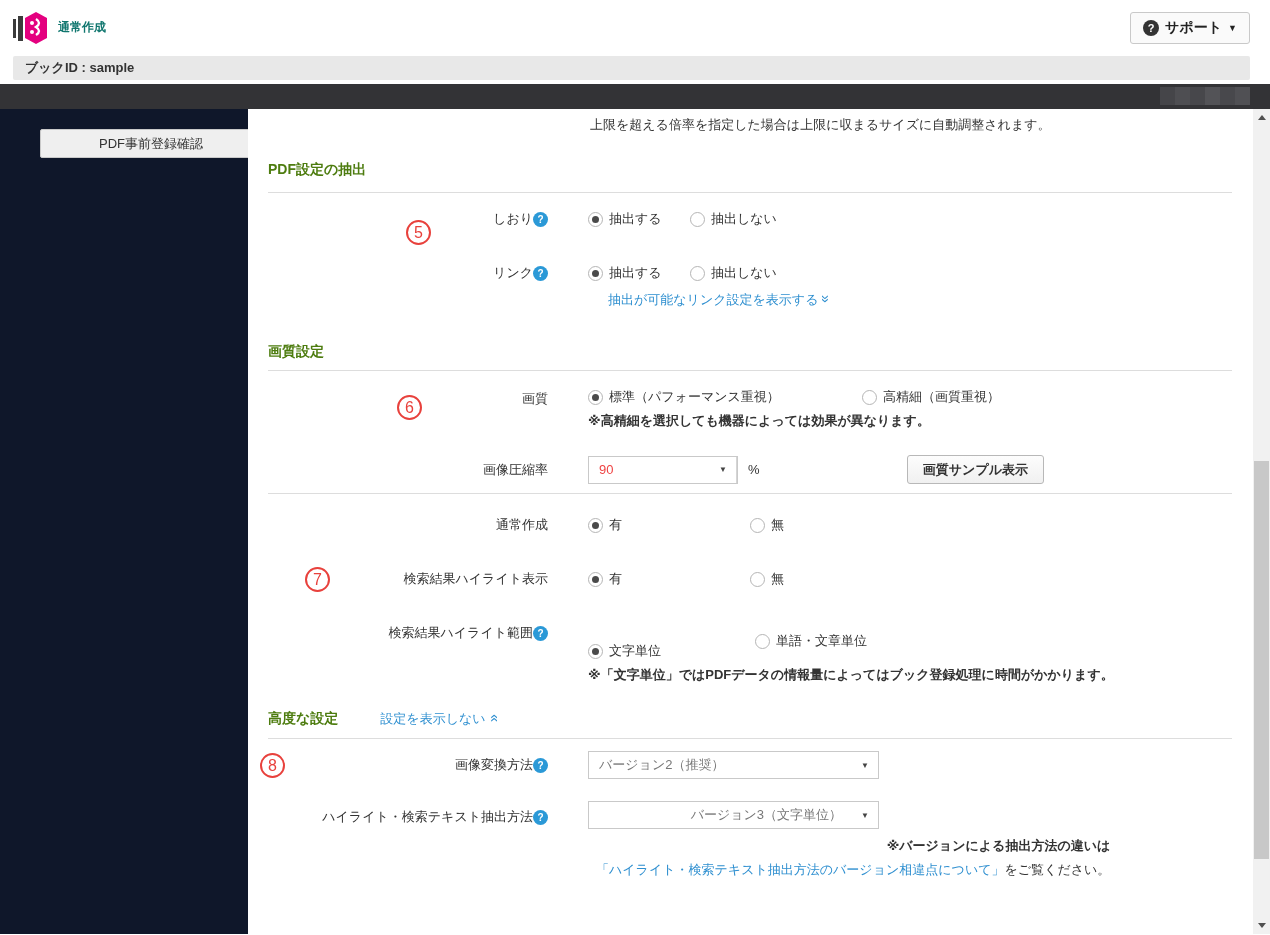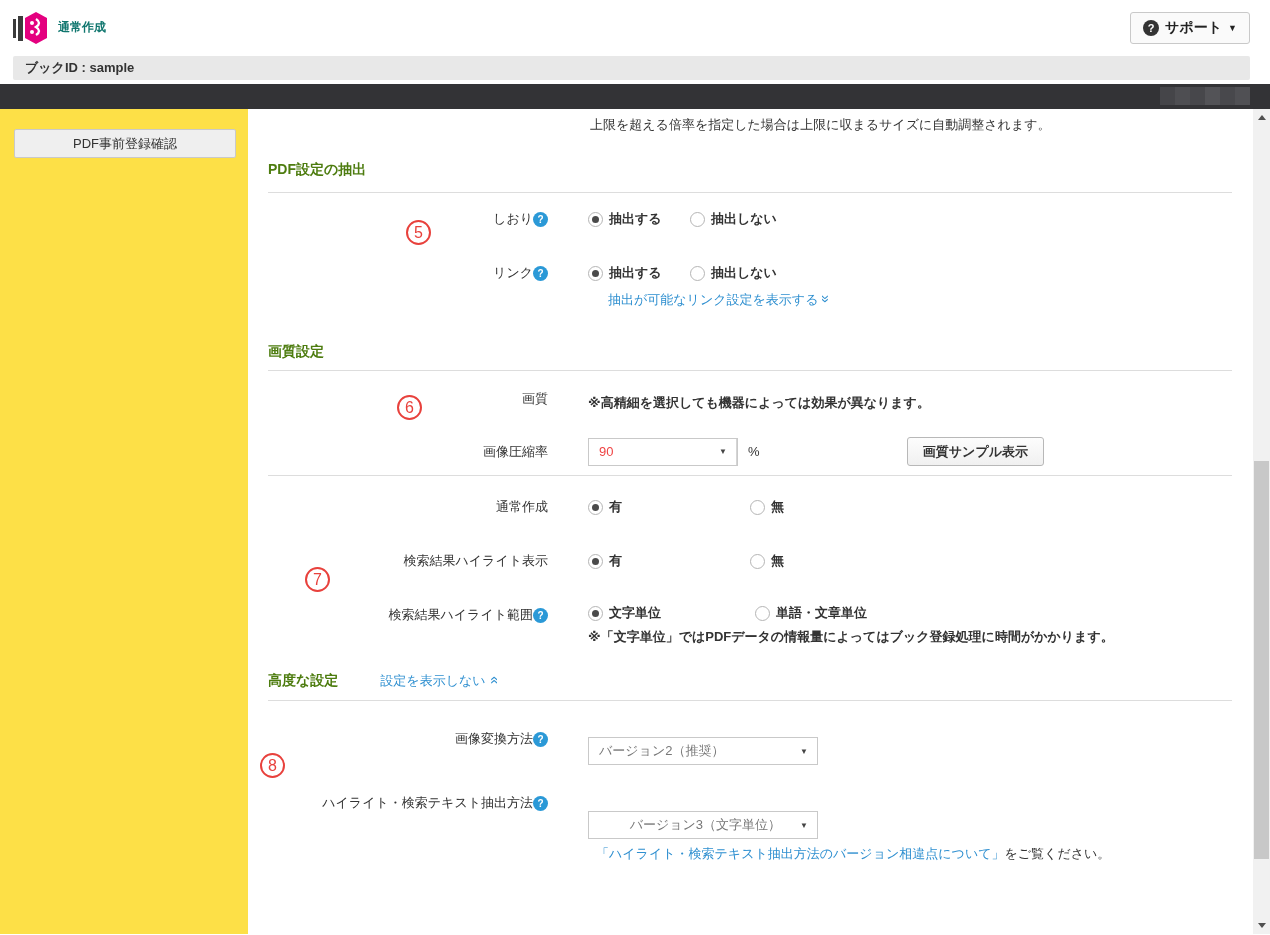--- a/index.html
+++ b/index.html
@@ -28,7 +28,7 @@
 
   
   .wrap { display:flex; height:825px; }
-  .sidebar { width:248px; background:#fde047; flex:none; }
+  .sidebar { width:248px; background:#0f172a; flex:none;padding-left:26px; }
   .side-btn { margin:20px 12px 0 14px; width:222px; height:29px; background:#efefef;
     border:1px solid #c9c9c9; border-radius:2px; font-size:13px; color:#333;
     display:flex; align-items:center; justify-content:center; cursor:pointer; }

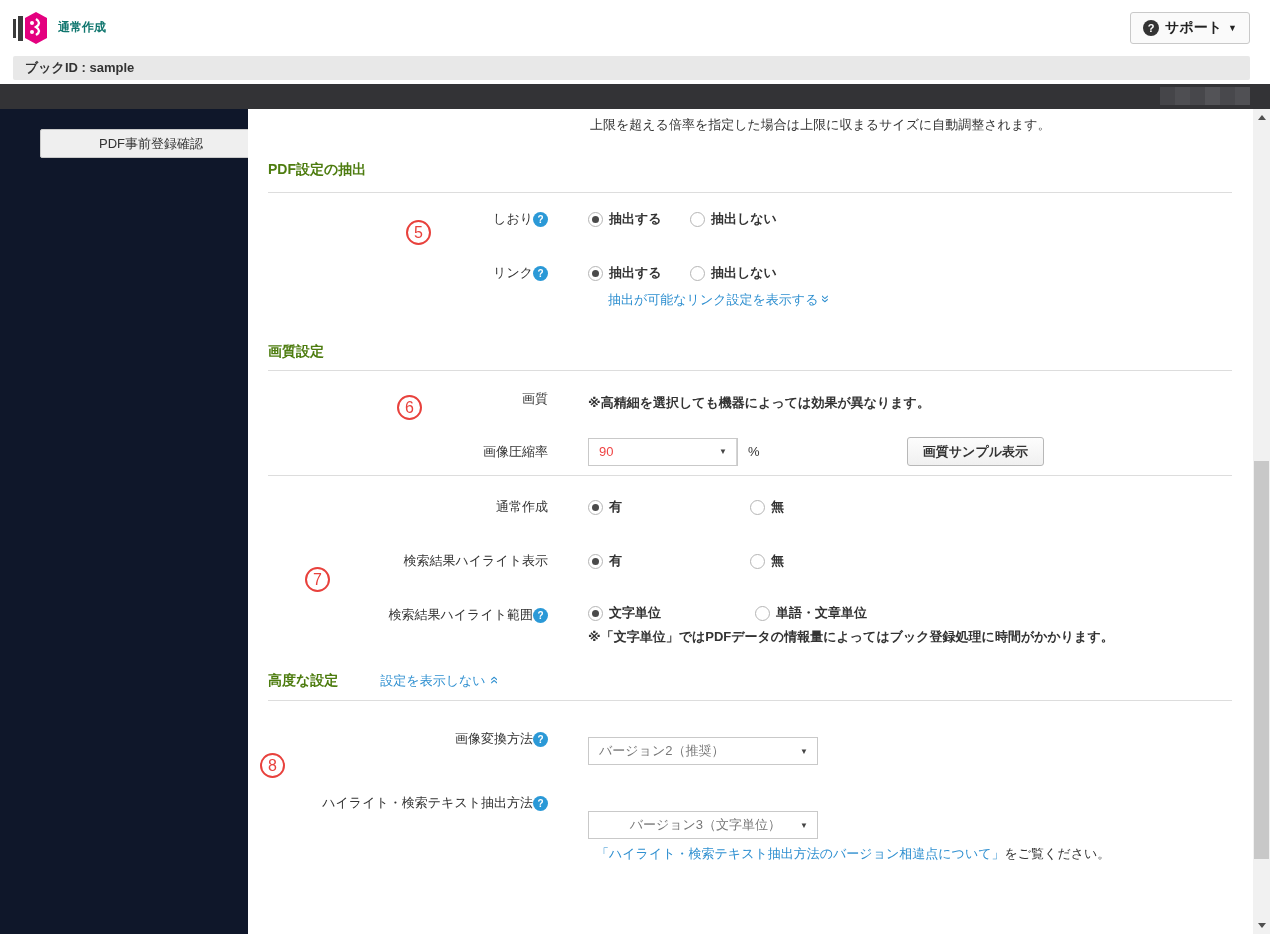--- a/index.html
+++ b/index.html
@@ -54,7 +54,7 @@
   .row-control { margin-left:40px; display:flex; align-items:center; }
   .col { display:flex; flex-direction:column; }
 
-  .opt { display:inline-flex; align-items:center; gap:6px; cursor:pointer;font-weight:bold; }
+  .opt { display:inline-flex; align-items:center; gap:6px; cursor:pointer; }
   .w102 { width:102px; } .w162 { width:162px; } .w167 { width:167px; } .w274 { width:274px; }
   .radio { width:15px; height:15px; border-radius:50%; border:1px solid #b5b5b5; background:#fff;
     display:inline-flex; align-items:center; justify-content:center; flex:none; }

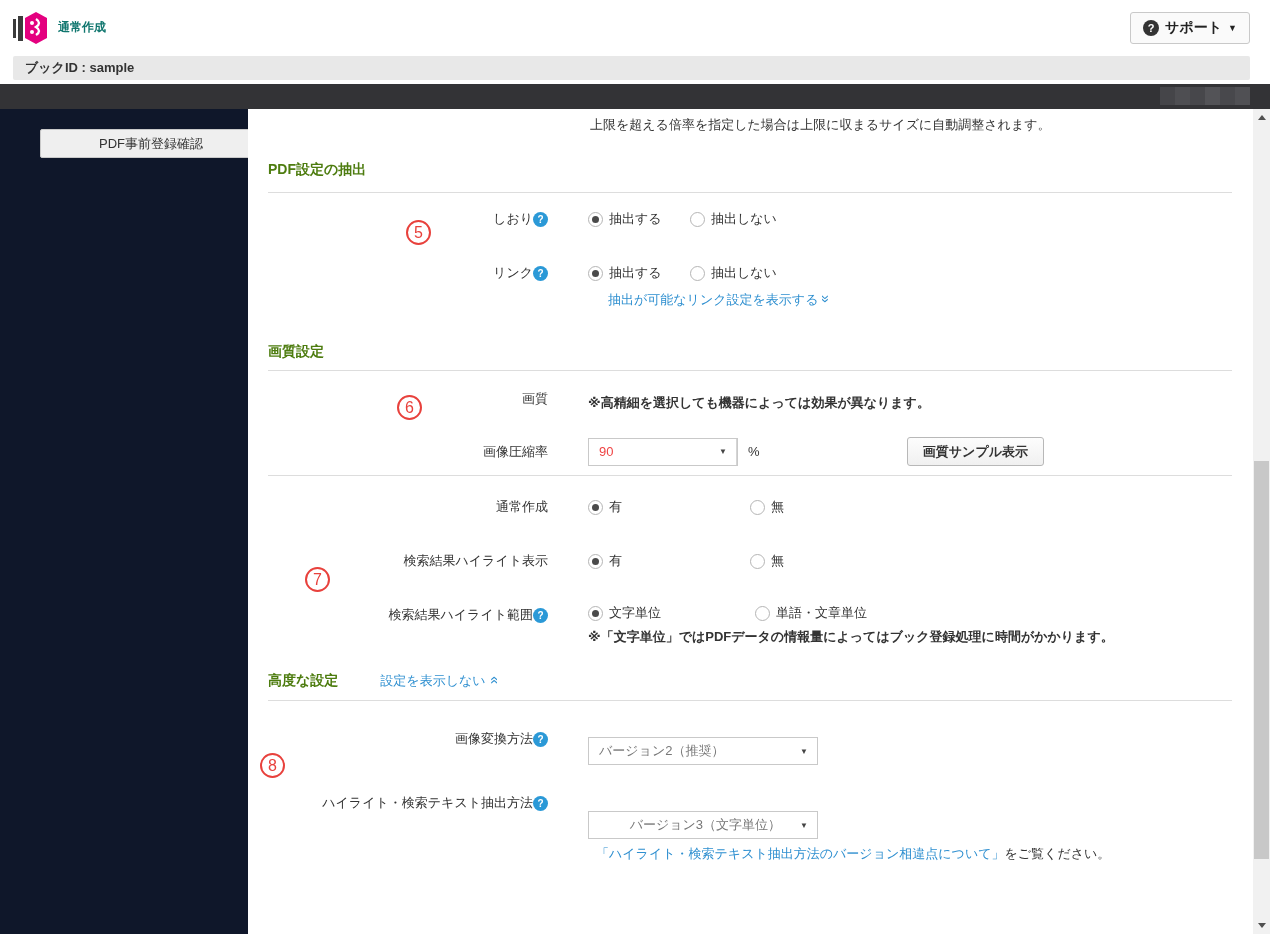--- a/index.html
+++ b/index.html
@@ -192,6 +192,16 @@
       </div>
       <div class="row-control" style="align-items:flex-start;">
         <div class="col">
+          <div style="display:flex; align-items:center;">
+            <span class="opt w274">
+              <span class="radio checked"></span>
+              <span>標準（パフォーマンス重視）</span>
+            </span>
+            <span class="opt">
+              <span class="radio"></span>
+              <span>高精細（画質重視）</span>
+            </span>
+          </div>
           <div class="note" style="margin-top:6px">※高精細を選択しても機器によっては効果が異なります。</div>
         </div>
       </div>

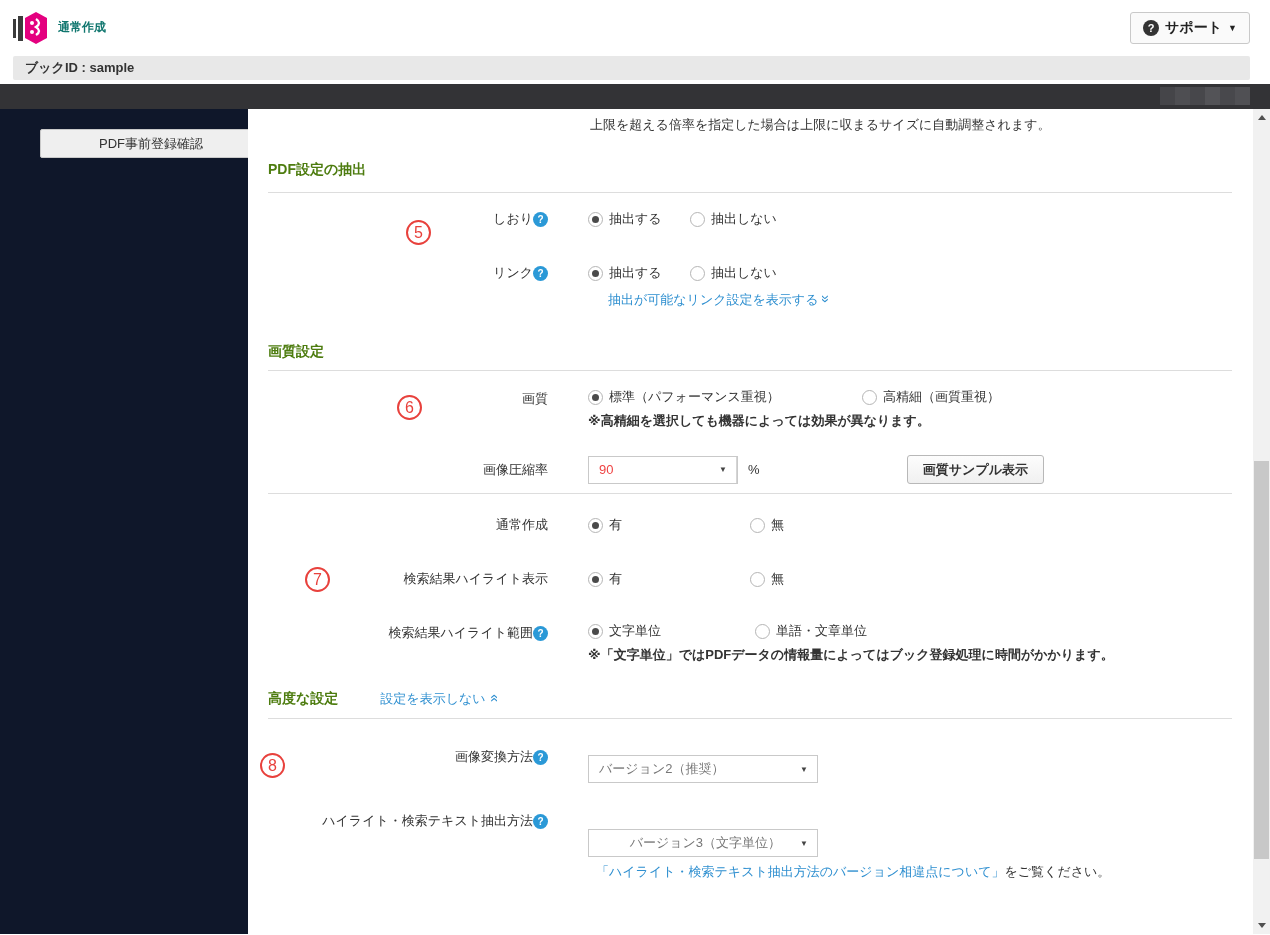--- a/index.html
+++ b/index.html
@@ -55,7 +55,7 @@
   .col { display:flex; flex-direction:column; }
 
   .opt { display:inline-flex; align-items:center; gap:6px; cursor:pointer; }
-  .w102 { width:102px; } .w162 { width:162px; } .w167 { width:167px; } .w274 { width:274px; }
+  .w102 { width:102px; } .w162 { width:162px; } .w167 { width:167px;margin-top:20px; } .w274 { width:274px; }
   .radio { width:15px; height:15px; border-radius:50%; border:1px solid #b5b5b5; background:#fff;
     display:inline-flex; align-items:center; justify-content:center; flex:none; }
   .radio.checked::after { content:""; width:7px; height:7px; border-radius:50%; background:#4a4a4a; }

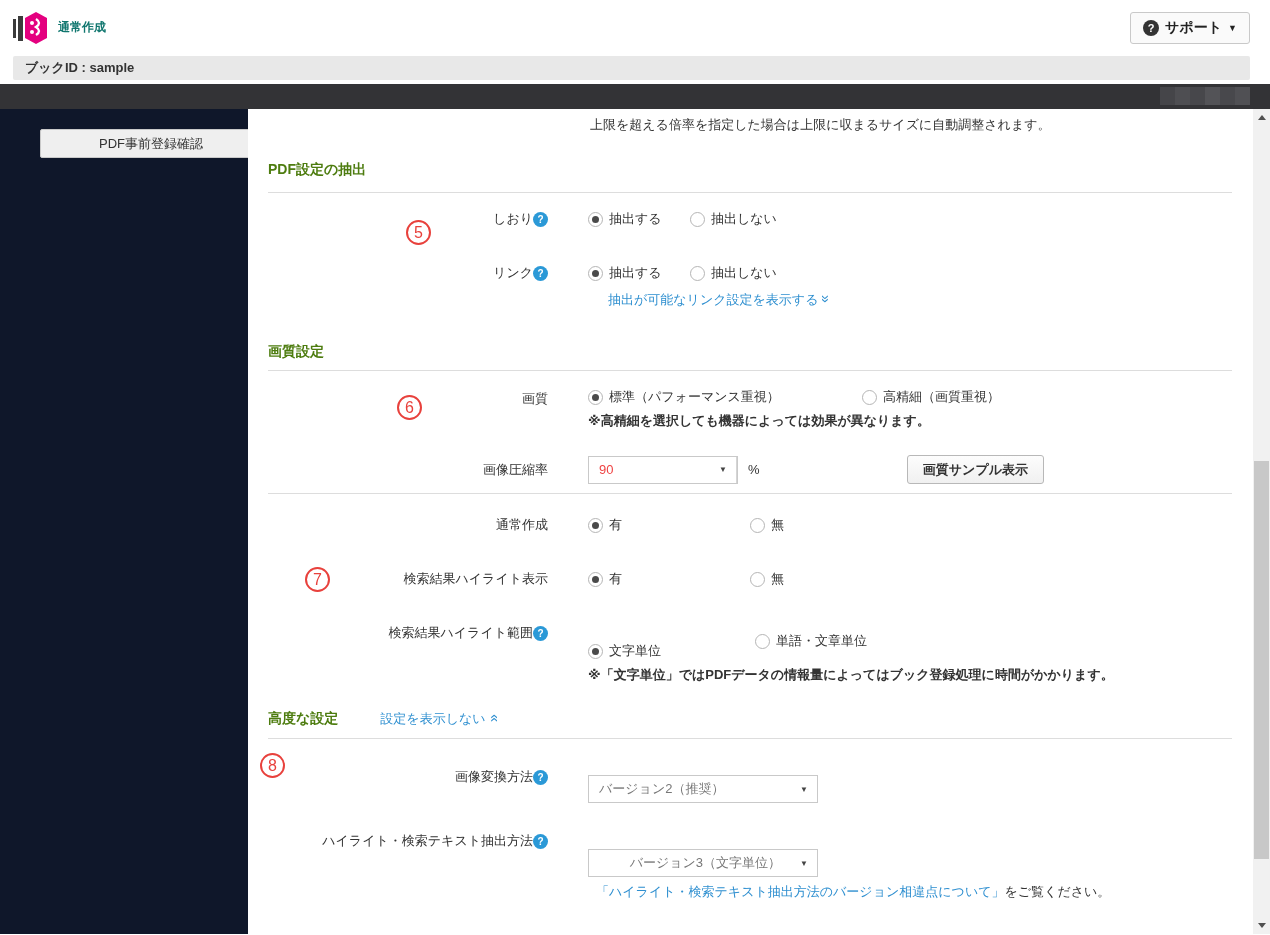--- a/index.html
+++ b/index.html
@@ -76,7 +76,7 @@
   .sel-caret { font-size:8px; color:#444; padding:0 9px; }
   .sel-sep { width:1px; height:26px; background:#d5d5d5; }
   .sel-compress { width:150px; }
-  .sel-version { width:230px;margin-top:24px; }
+  .sel-version { width:291px; }
 
   .btn-gray { background:linear-gradient(#fdfdfd,#f0f0f0); border:1px solid #b8b8b8; border-radius:3px;
     font-weight:bold; font-size:13px; color:#333; padding:0 15px; height:29px; cursor:pointer;

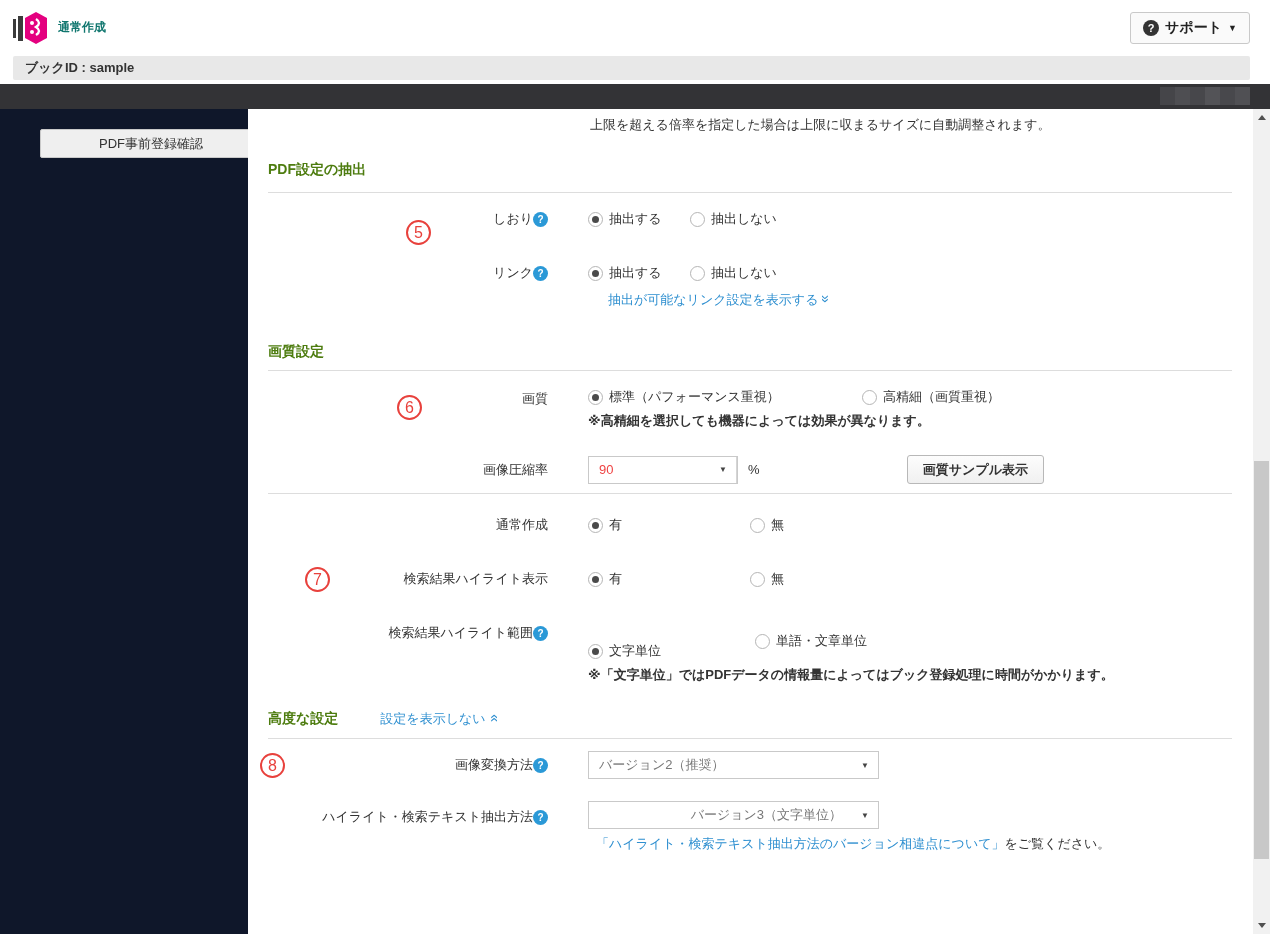--- a/index.html
+++ b/index.html
@@ -311,6 +311,7 @@
             <span class="sel-text">バージョン3（文字単位）</span>
             <span class="sel-caret">▼</span>
           </div>
+          <div class="note" style="margin-top:8px">※バージョンによる抽出方法の違いは</div>
           <div style="margin-top:6px; padding-left:8px;">
             <a class="link">「ハイライト・検索テキスト抽出方法のバージョン相違点について」</a><span>をご覧ください。</span>
           </div>

